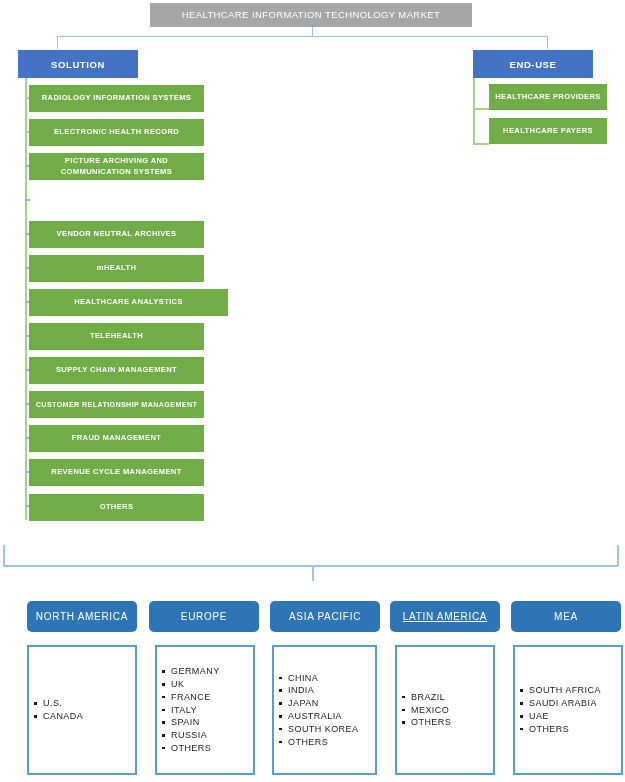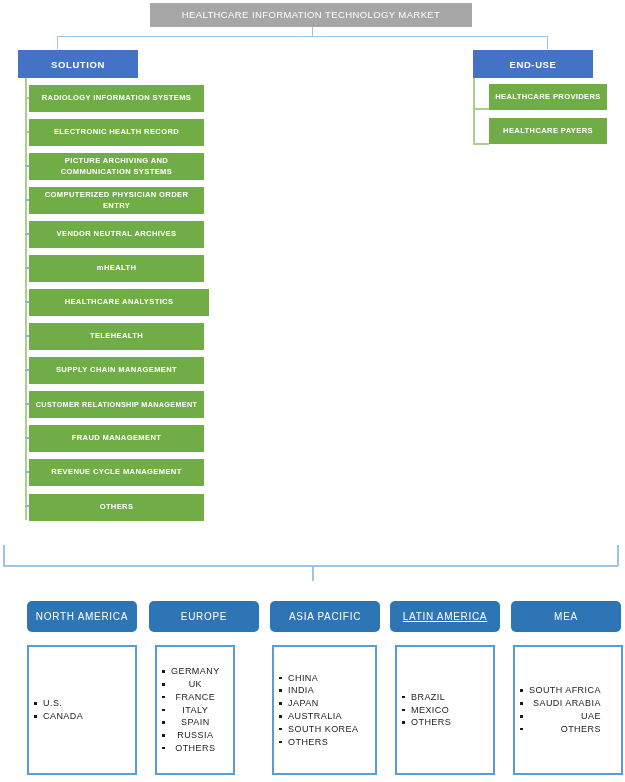--- a/index.html
+++ b/index.html
@@ -150,7 +150,6 @@
   <div class="leaf" style="left:29px; top:153px; width:175px; height:27px;">PICTURE ARCHIVING AND COMMUNICATION SYSTEMS</div>
 
   <div class="conn-blue-thin" style="left:25px; top:199px; width:5px; height:1.5px;"></div>
-  <div class="leaf" style="left:29px; top:187px; width:175px; height:27px;">COMPUTERIZED PHYSICIAN ORDER ENTRY</div>
 
   <div class="conn-blue-thin" style="left:25px; top:233px; width:5px; height:1.5px;"></div>
   <div class="leaf" style="left:29px; top:221px; width:175px; height:27px;">VENDOR NEUTRAL ARCHIVES</div>

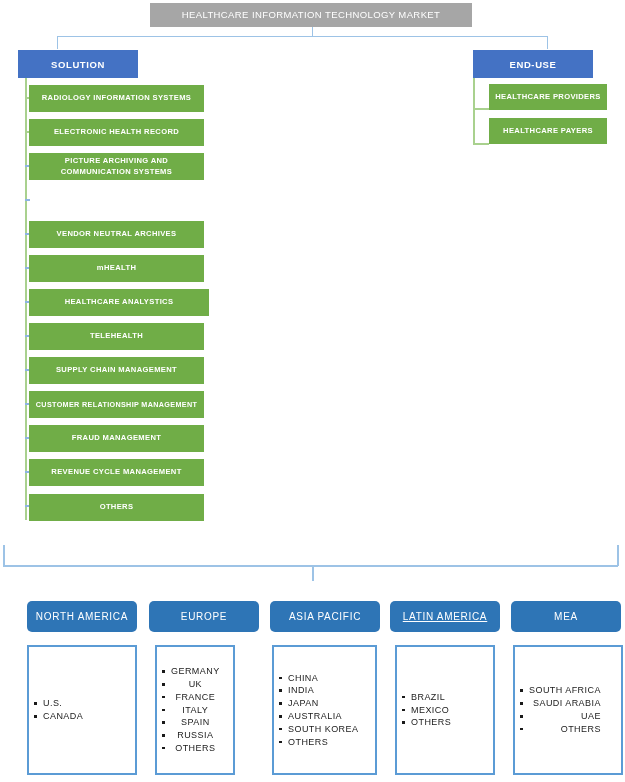--- a/index.html
+++ b/index.html
@@ -158,7 +158,7 @@
   <div class="leaf" style="left:29px; top:255px; width:175px; height:27px;">mHEALTH</div>
 
   <div class="conn-blue-thin" style="left:25px; top:301px; width:5px; height:1.5px;"></div>
-  <div class="leaf" style="left:29px; top:289px; width:180px; height:27px;">HEALTHCARE ANALYSTICS</div>
+  <div class="leaf" style="left:29px; top:289px; width:199px; height:27px;">HEALTHCARE ANALYSTICS</div>
 
   <div class="conn-blue-thin" style="left:25px; top:335px; width:5px; height:1.5px;"></div>
   <div class="leaf" style="left:29px; top:323px; width:175px; height:27px;">TELEHEALTH</div>

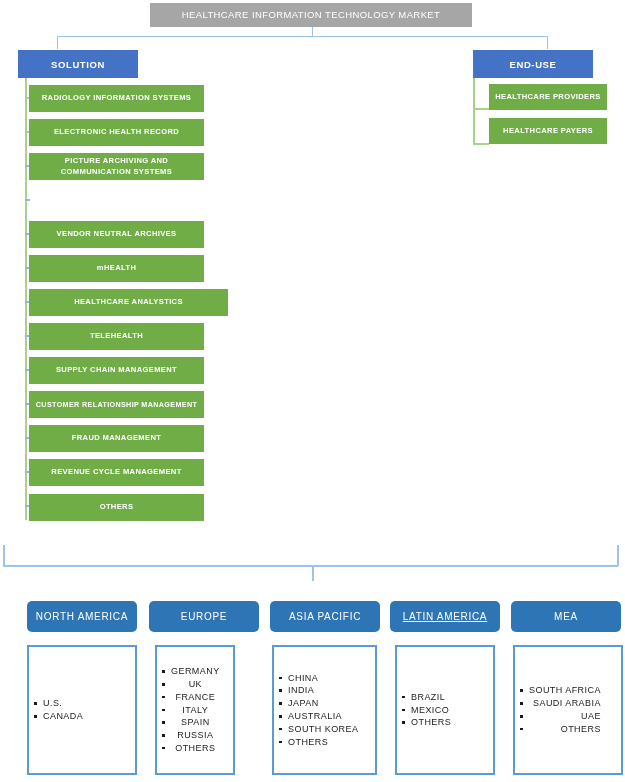--- a/index.html
+++ b/index.html
@@ -202,7 +202,7 @@
   </div>
 
   <div class="region-head" style="left:149px; top:601px; width:110px; height:31px;">EUROPE</div>
-  <div class="region-body" style="left:155px; top:645px; width:80px; height:130px;text-align:center;">
+  <div class="region-body" style="left:155px; top:645px; width:100px; height:130px;">
     <ul class="region-list">
       <li>GERMANY</li>
       <li>UK</li>

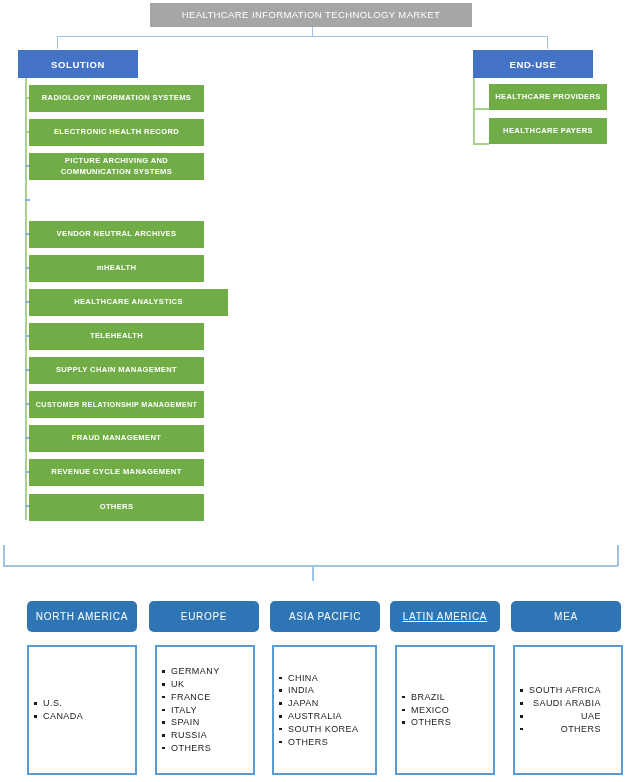--- a/index.html
+++ b/index.html
@@ -236,7 +236,7 @@
   </div>
 
   <div class="region-head" style="left:511px; top:601px; width:110px; height:31px;">MEA</div>
-  <div class="region-body" style="left:513px; top:645px; width:110px; height:130px;text-align:right;">
+  <div class="region-body" style="left:513px; top:645px; width:110px; height:130px;">
     <ul class="region-list">
       <li>SOUTH AFRICA</li>
       <li>SAUDI ARABIA</li>

